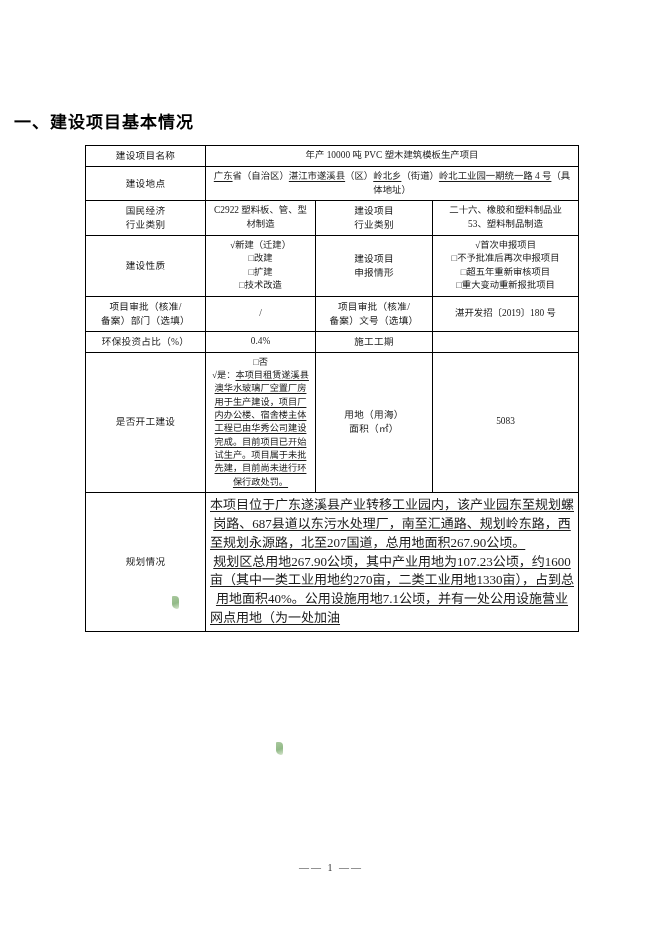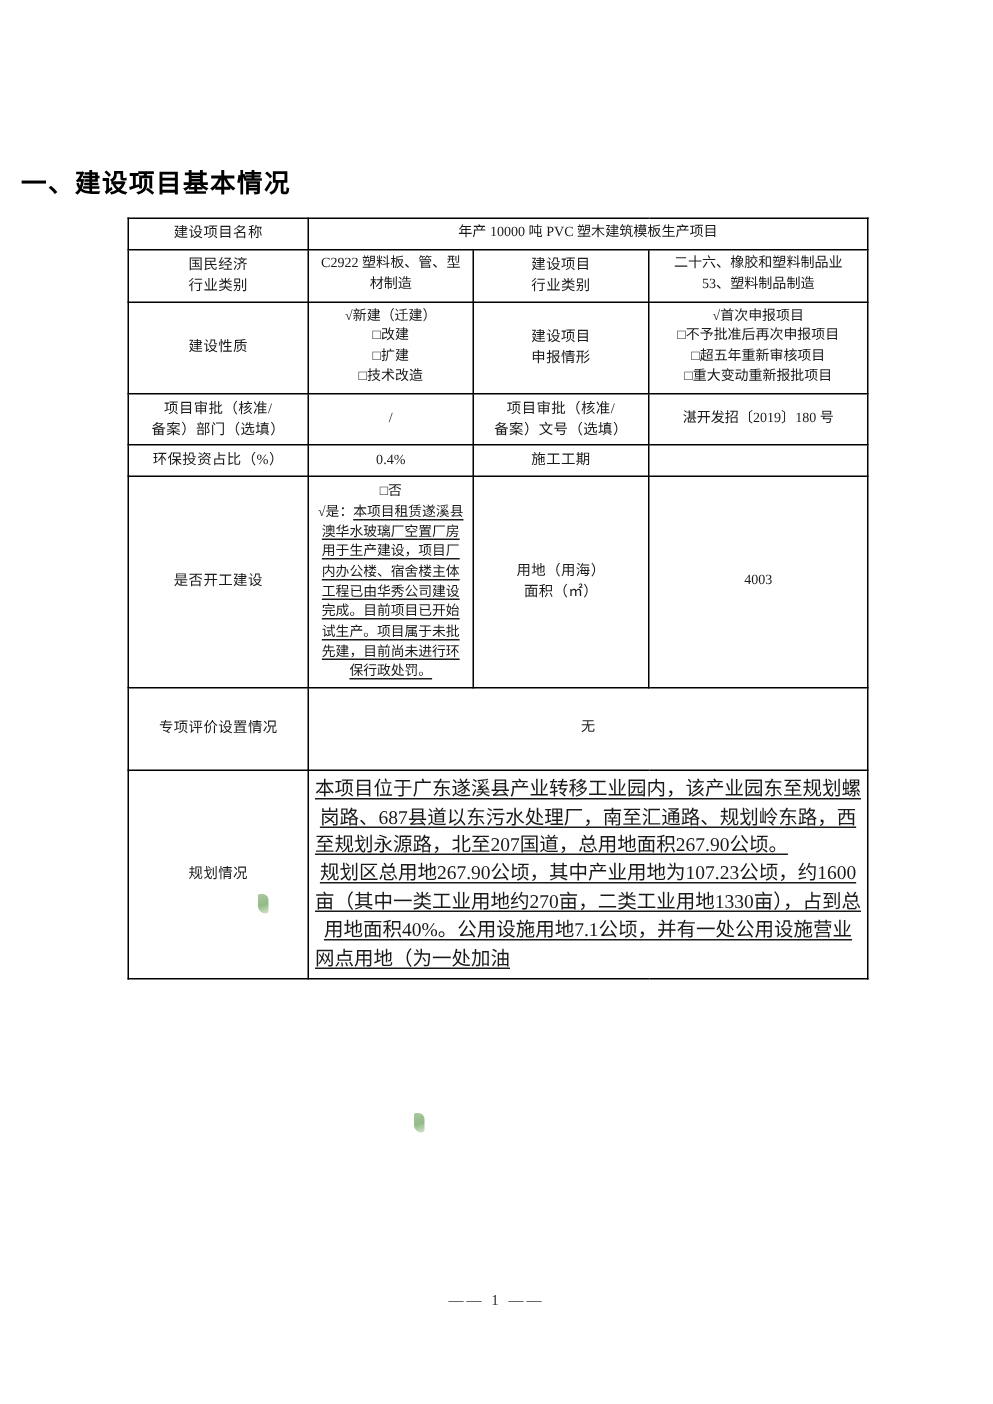--- a/index.html
+++ b/index.html
@@ -148,6 +148,12 @@
 
 
 
+      <tr>
+        <td class="label">建设地点</td>
+        <td class="val" colspan="3">
+          <span class="u">广东</span><span>省（自治区）</span><span class="u">湛江市遂溪县</span><span>（区）</span><span class="u">岭北乡</span><span>（街道）</span><span class="u">岭北工业园一期统一路 4 号</span><span>（具体地址）</span>
+        </td>
+      </tr>
 
 
       <tr>

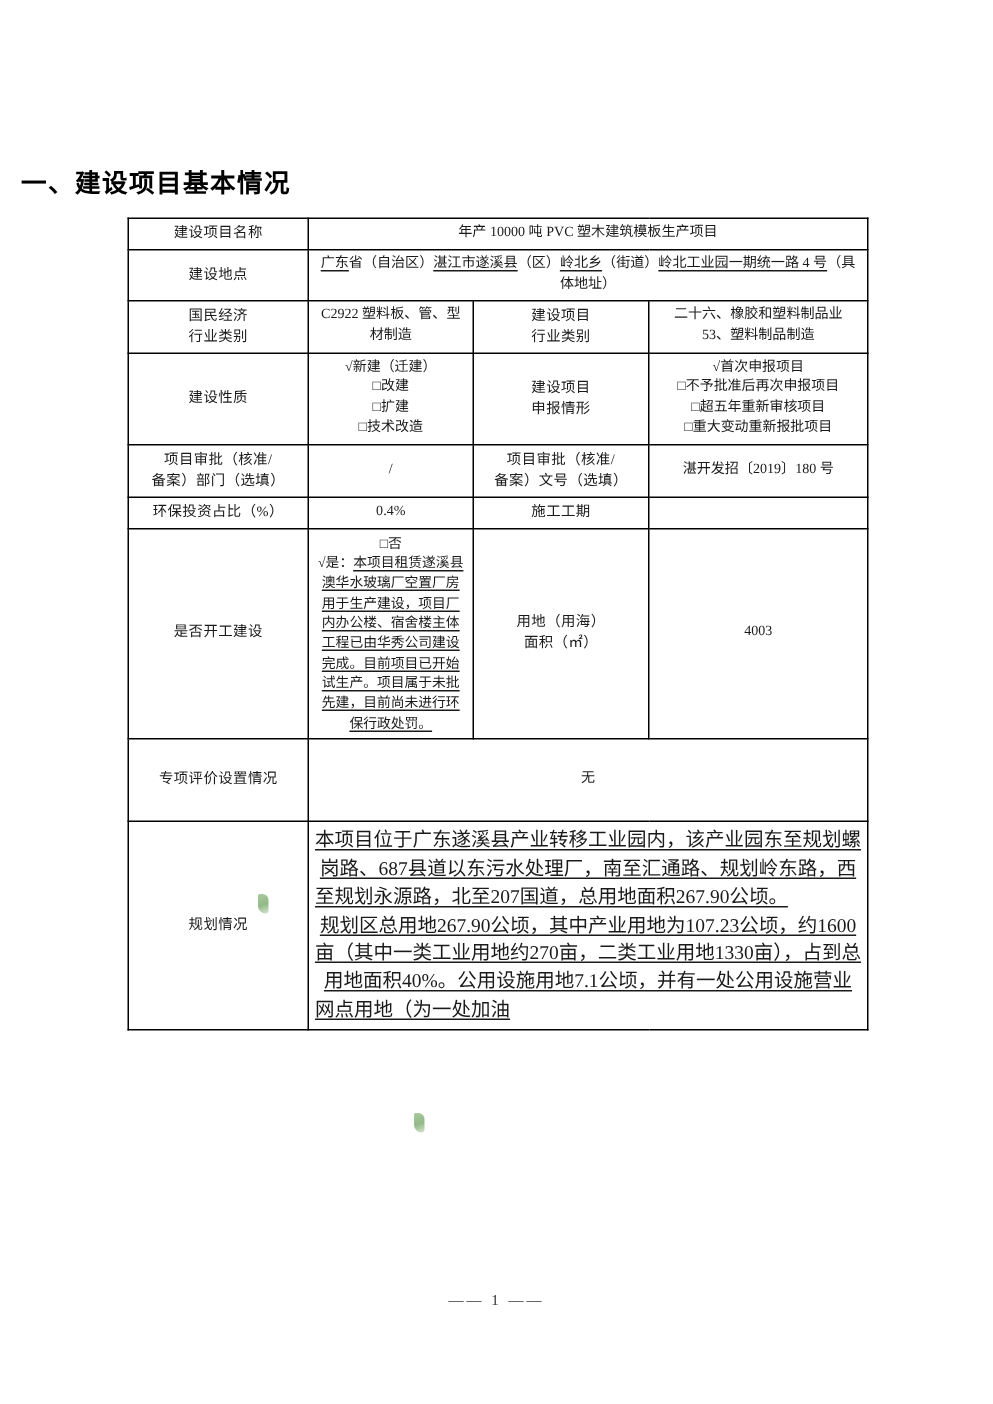--- a/index.html
+++ b/index.html
@@ -223,7 +223,7 @@
           <div>用地（用海）</div>
           <div>面积（㎡）</div>
         </td>
-        <td class="val">4003</td>
+        <td class="val">5083</td>
       </tr>
 
       <tr>

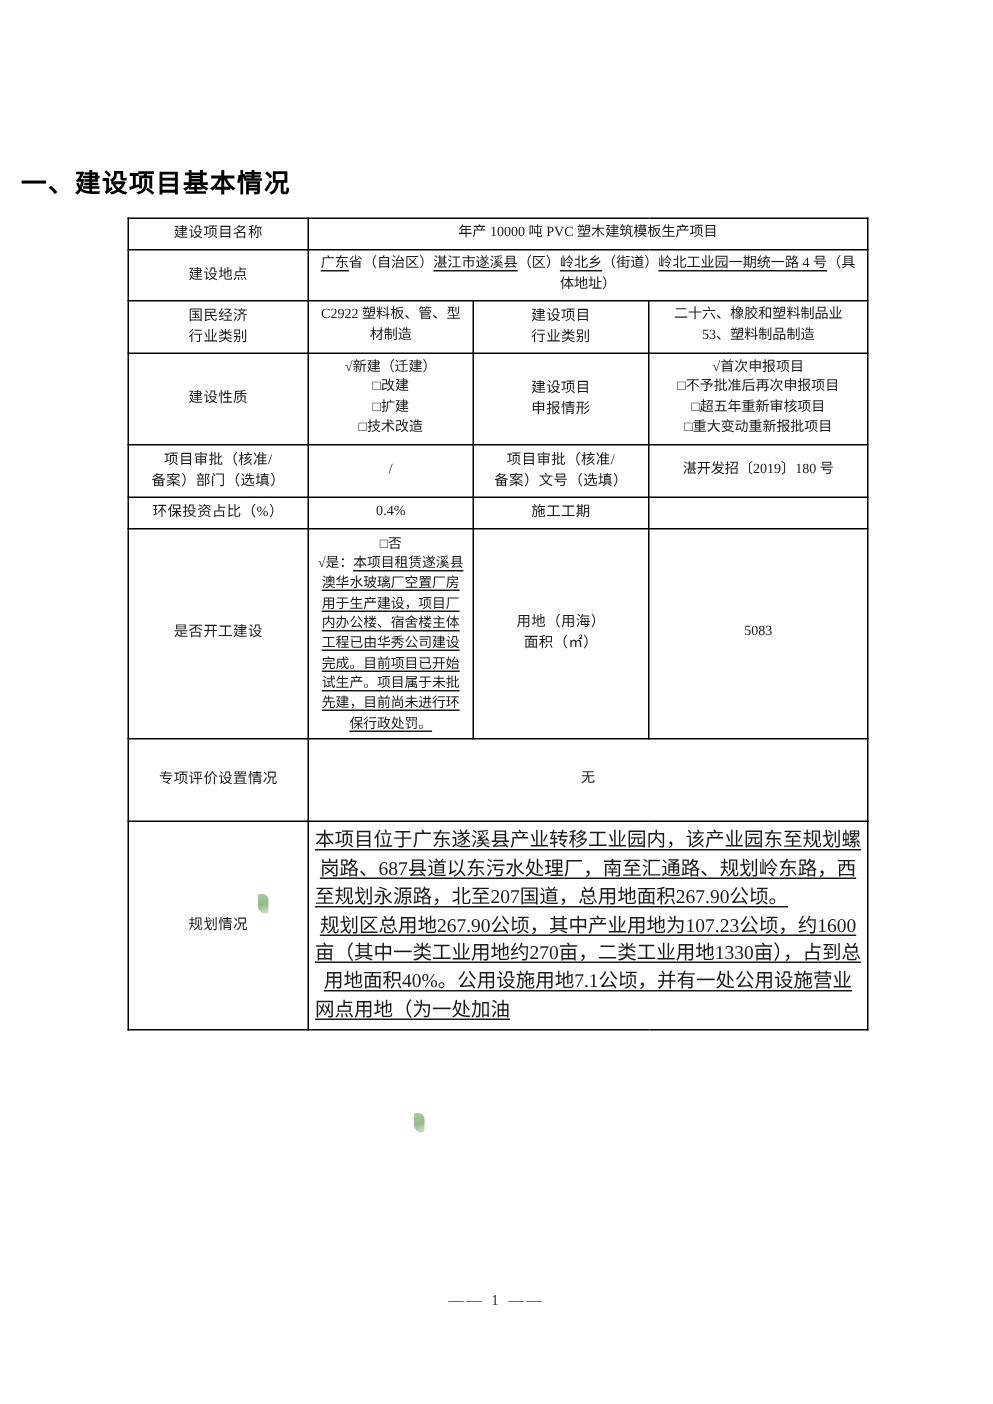--- a/index.html
+++ b/index.html
@@ -226,10 +226,6 @@
         <td class="val">5083</td>
       </tr>
 
-      <tr>
-        <td class="label">专项评价设置情况</td>
-        <td class="val" colspan="3" style="height:48px">无</td>
-      </tr>
 
       <tr>
         <td class="label">规划情况</td>

